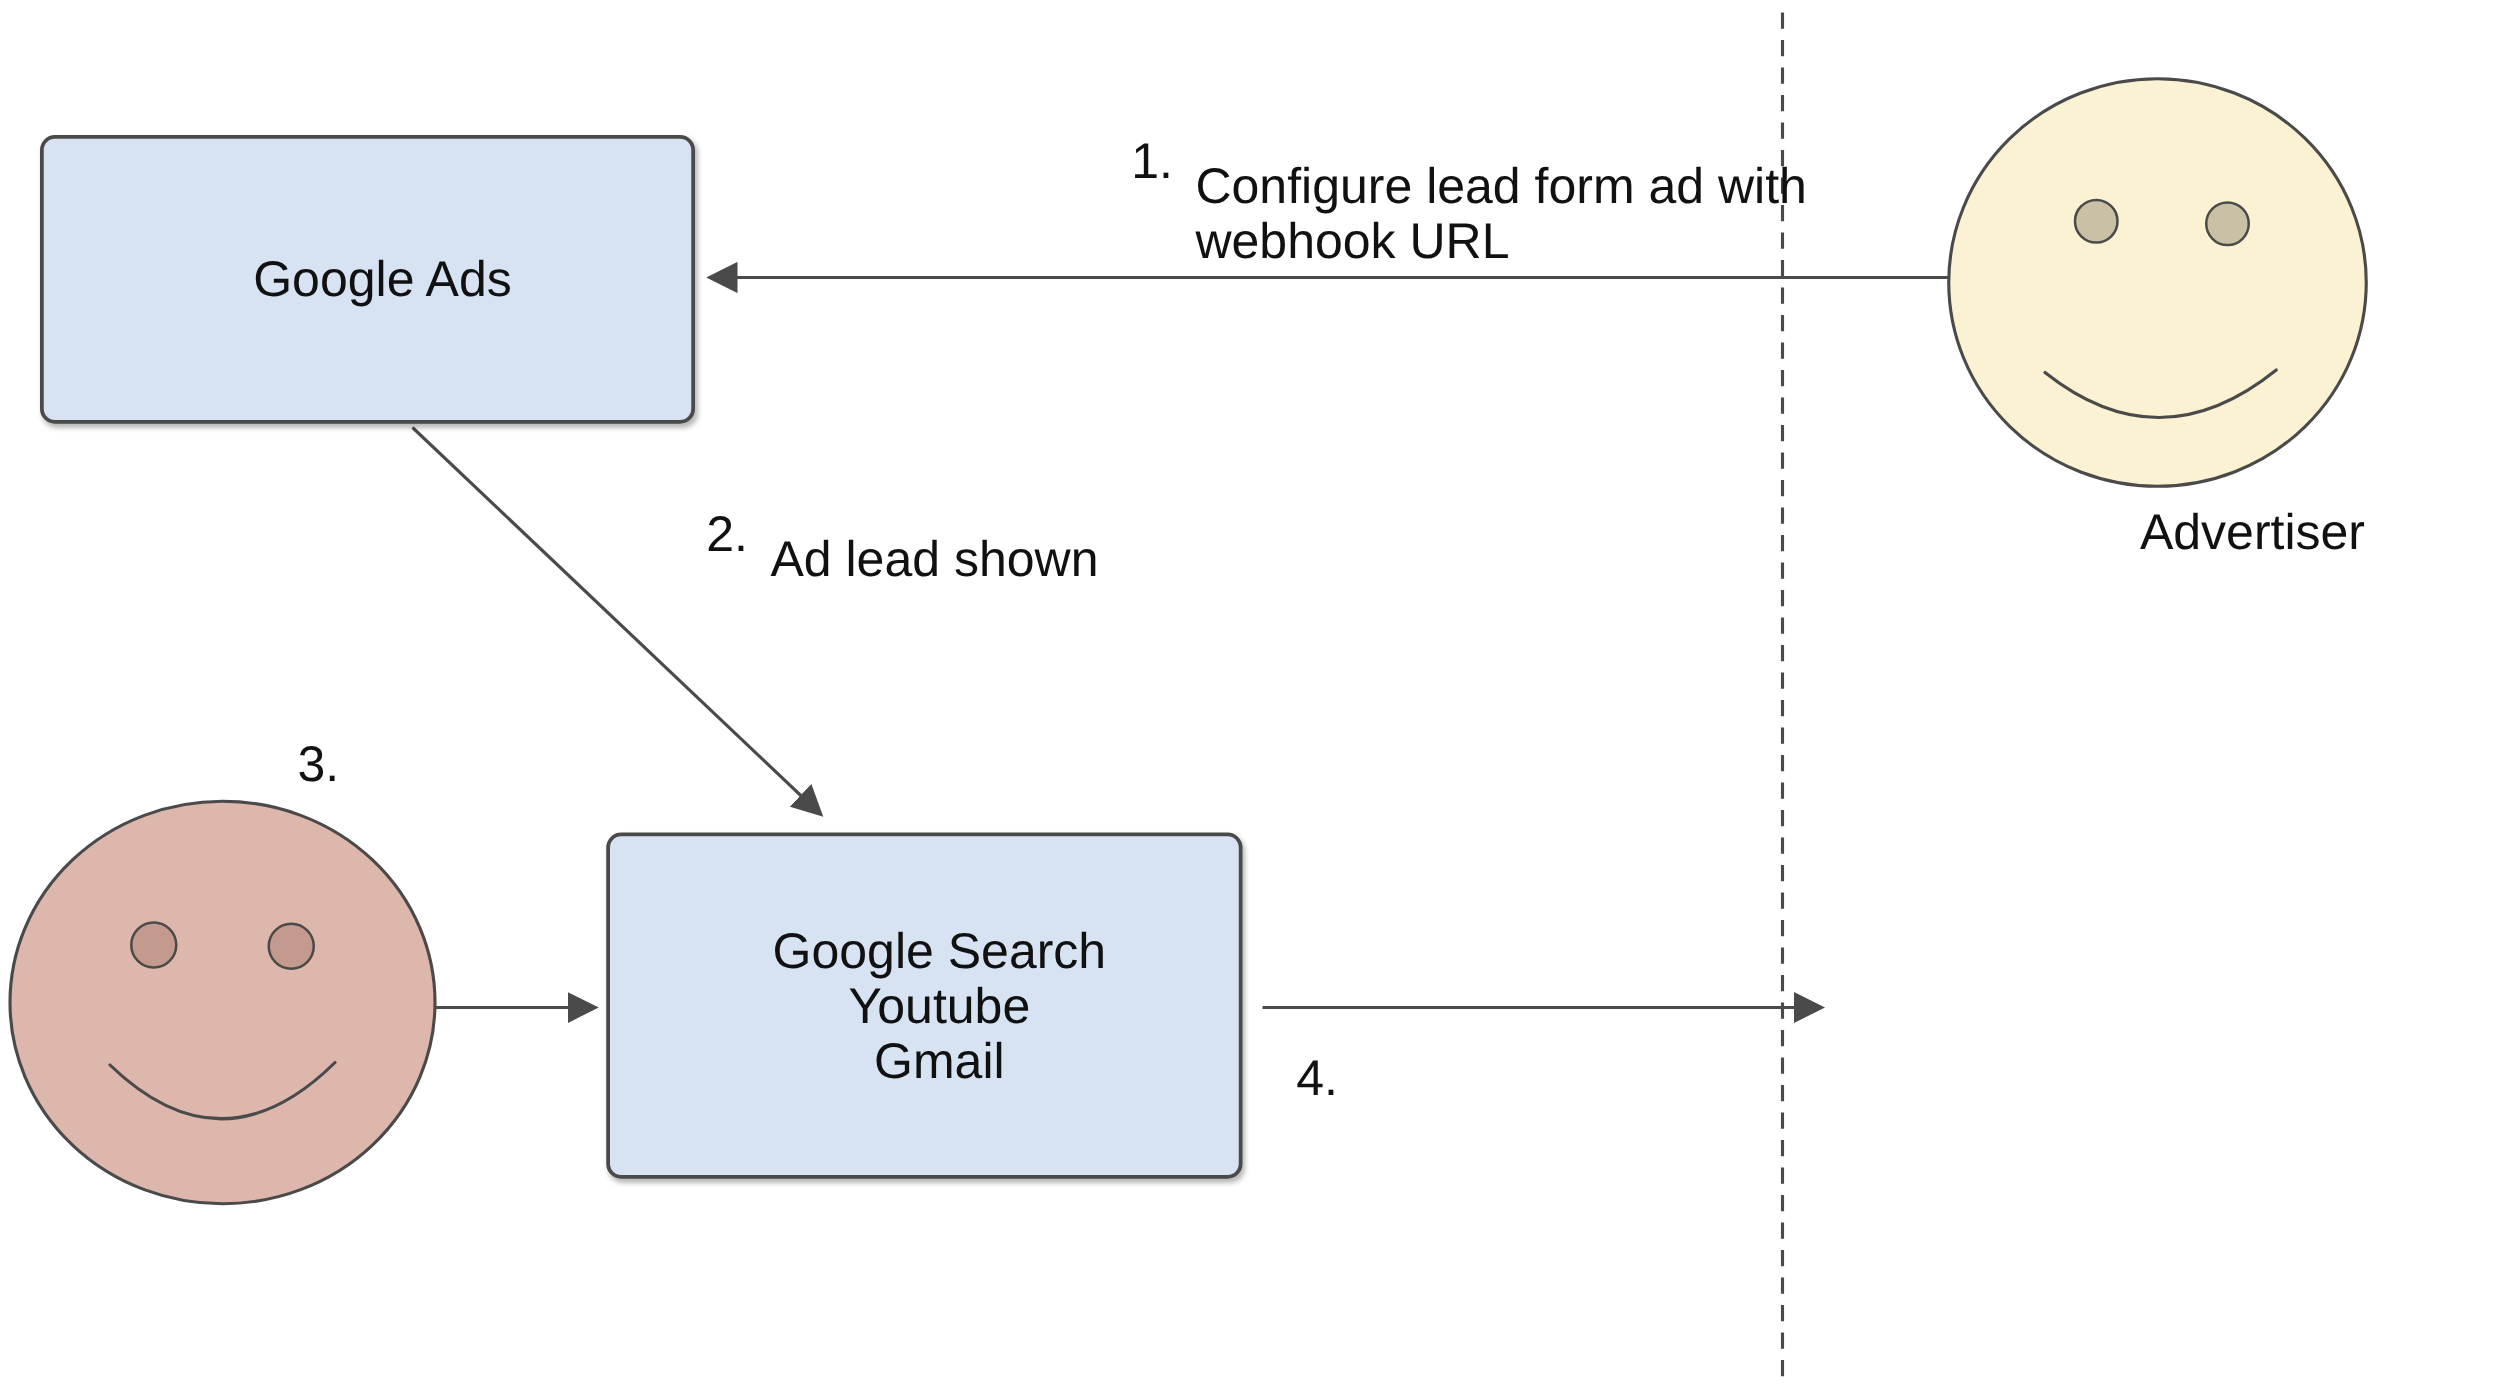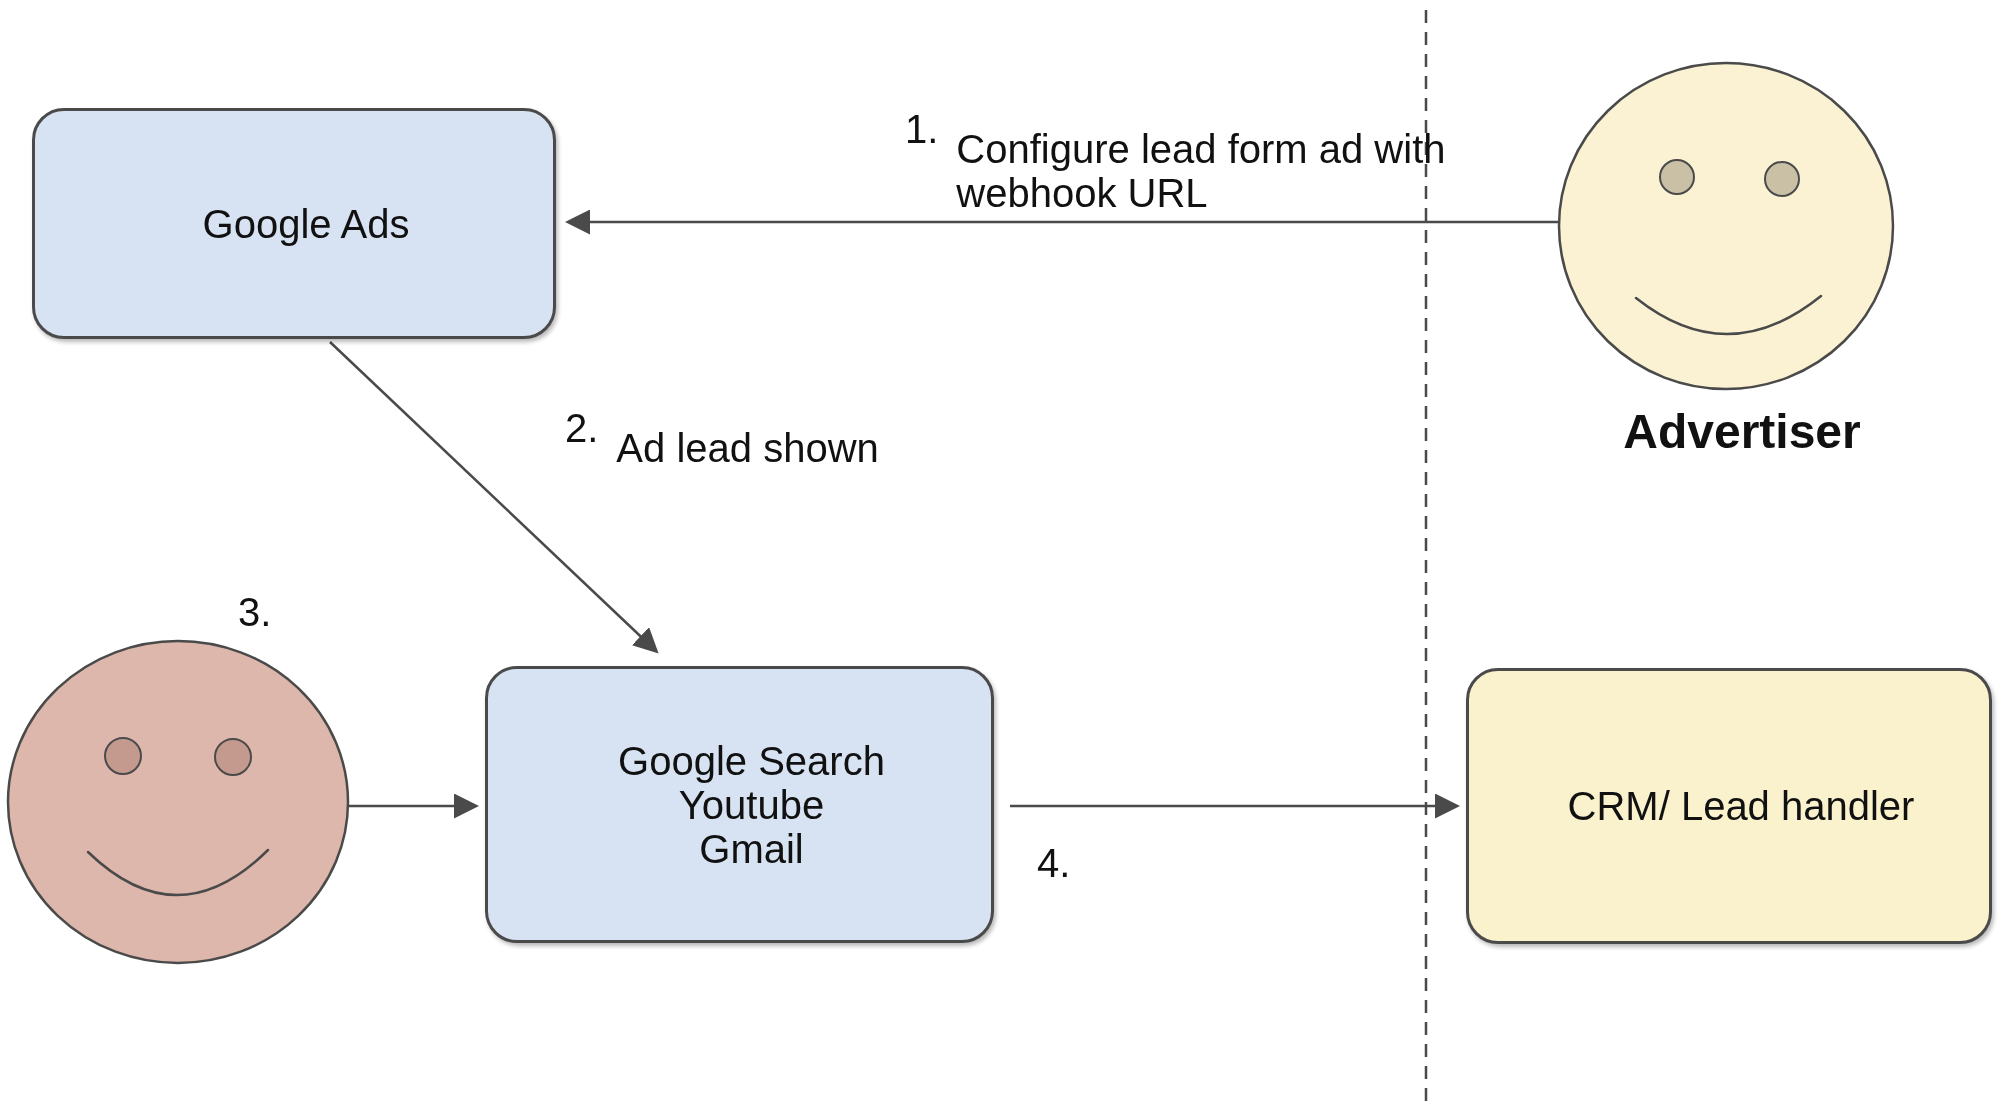--- a/index.html
+++ b/index.html
@@ -29,7 +29,7 @@
     position: absolute;
     box-sizing: border-box;
     border: 3px solid var(--stroke);
-    border-radius: 32px;
+    border-radius: 12px;
     display: flex;
     align-items: center;
     justify-content: center;

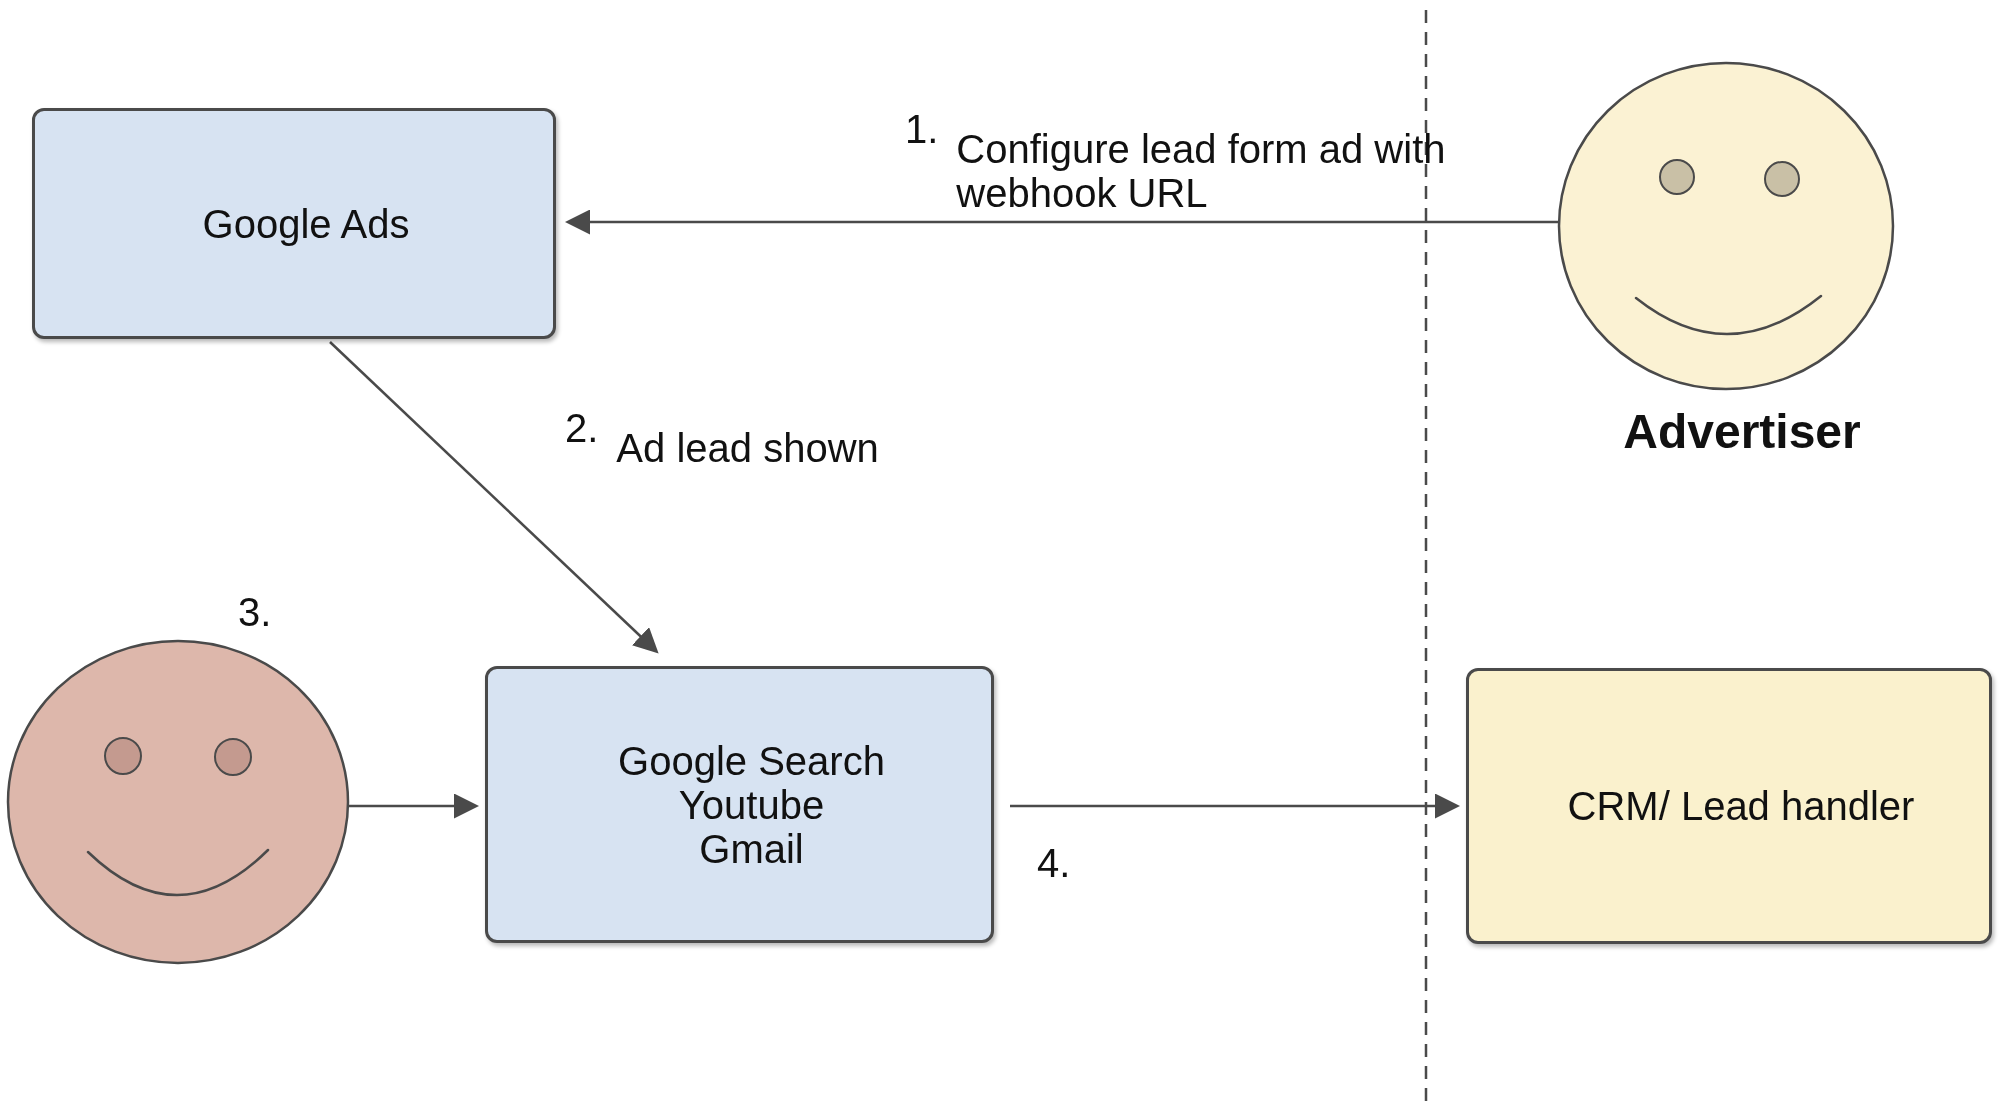--- a/index.html
+++ b/index.html
@@ -62,9 +62,9 @@
 
   .actor-label {
     position: absolute;
-    font-weight: bold;
-    font-size: 48px;
-    text-align: center;
+    font-weight: normal;
+    font-size: 40px;
+    text-align: right;
   }
   #label-user { left: 76px;  top: 990px; width: 200px; }
   #label-advertiser { left: 1592px; top: 404px; width: 300px; }

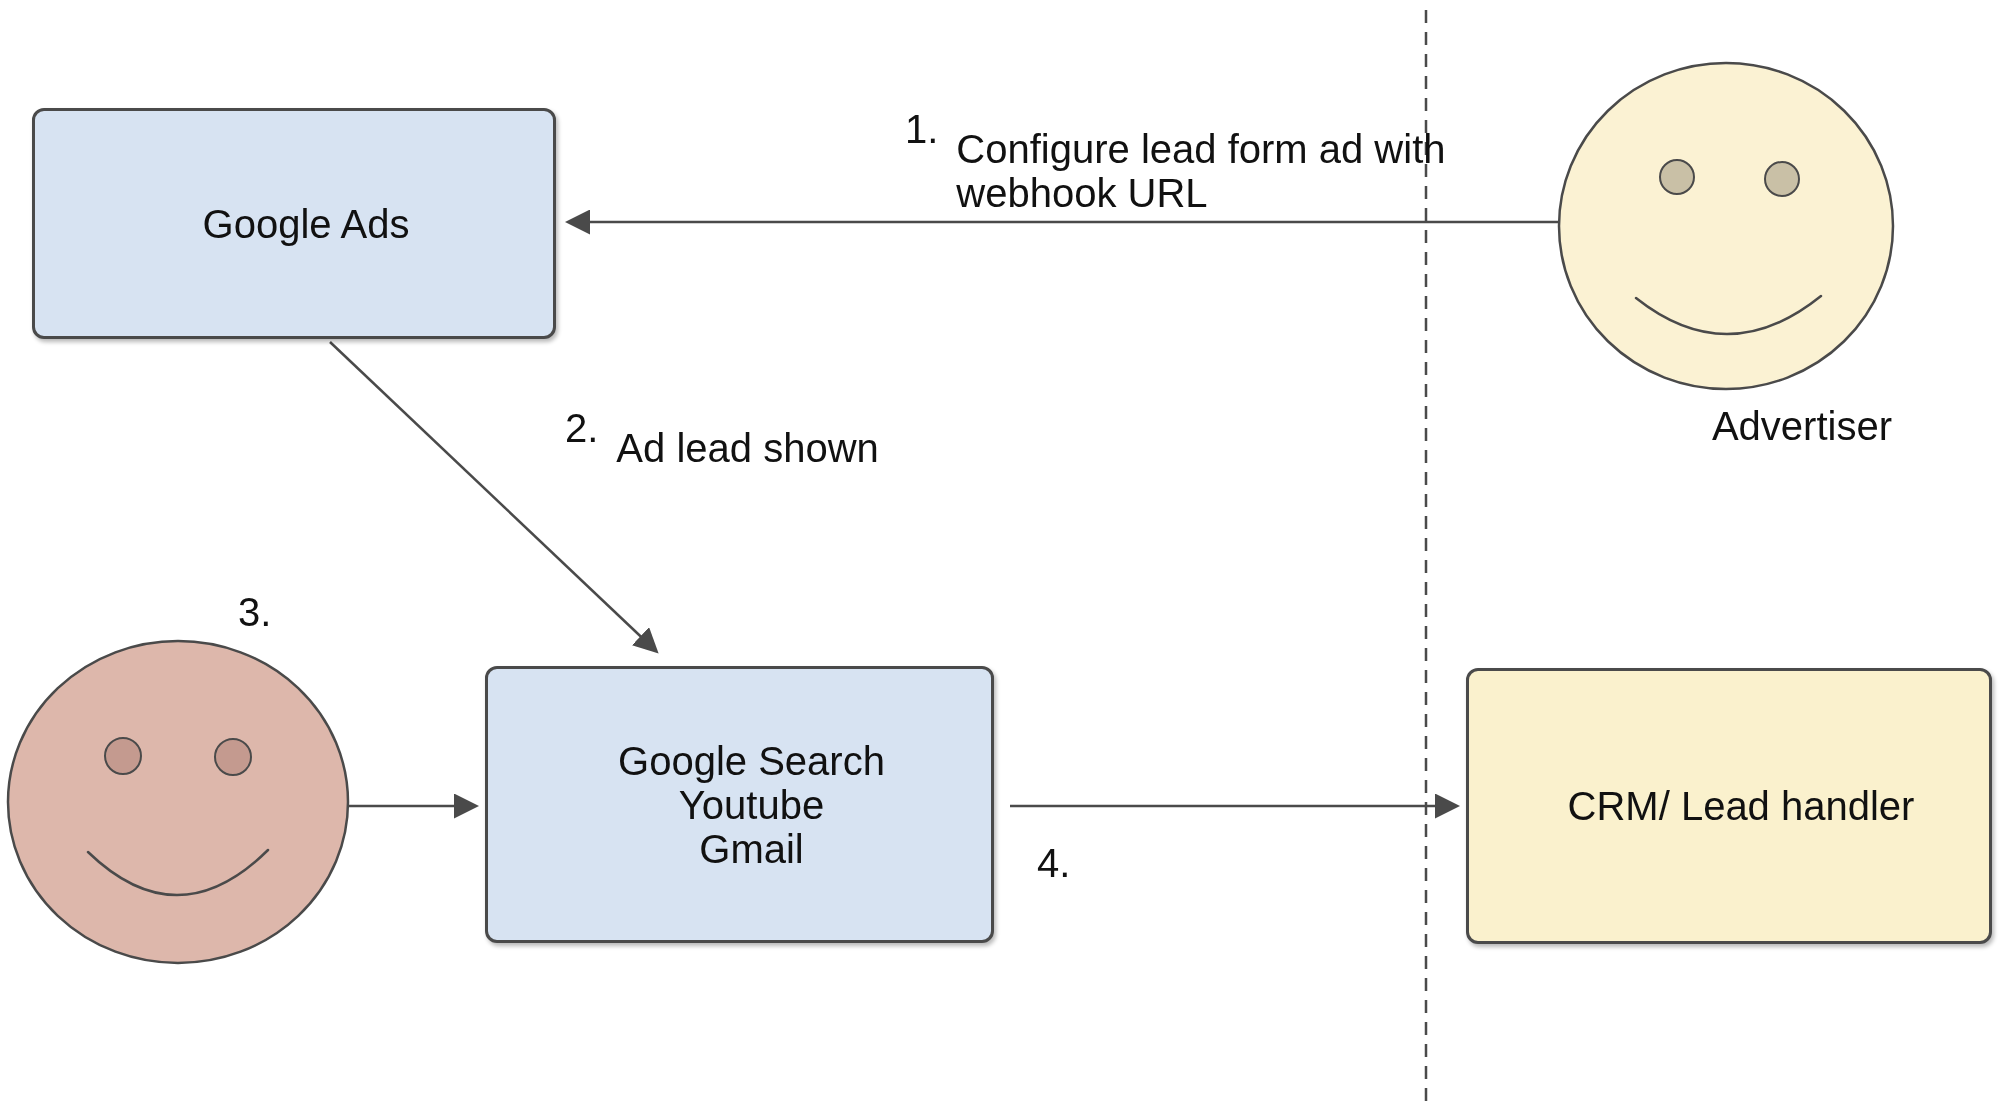--- a/index.html
+++ b/index.html
@@ -112,7 +112,6 @@
 Youtube
 Gmail</div>
 
-  <div class="node node-yellow" id="node-crm">CRM/ Lead handler</div>
 
   <div class="step-label" id="step-1">
     <span class="num">1.</span>

